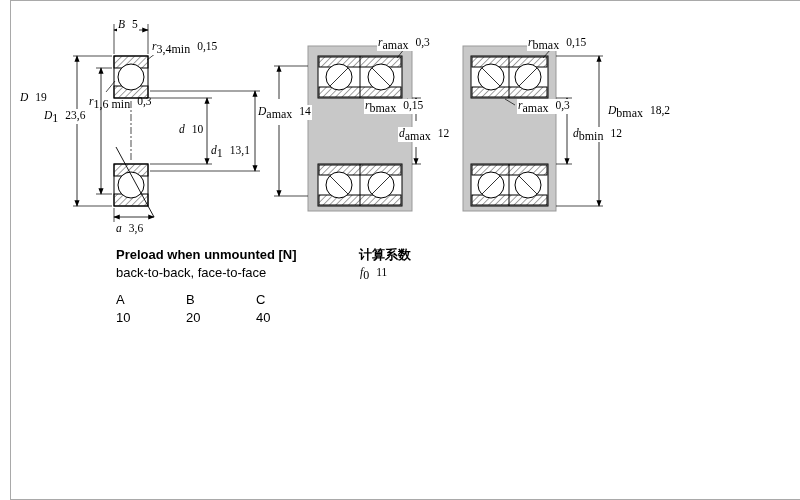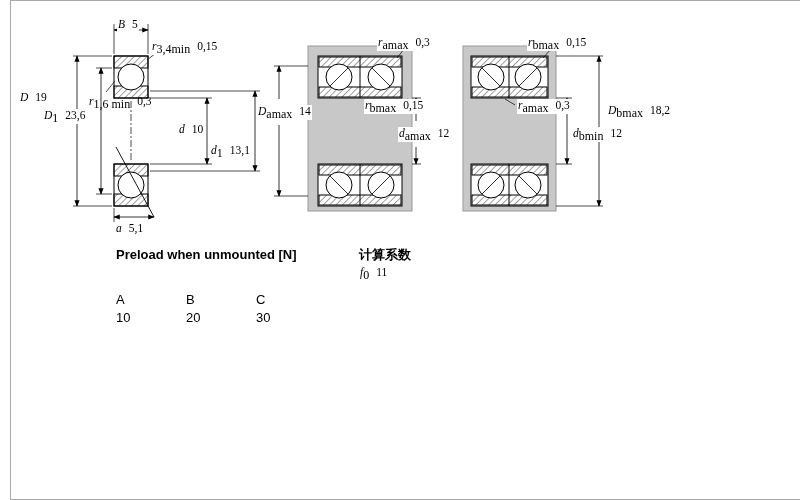--- a/index.html
+++ b/index.html
@@ -182,7 +182,7 @@
     <span class="sym">d</span><sub>1</sub><span class="val">13,1</span>
   </div>
   <div class="dim" style="left:104px;top:221px">
-    <span class="sym">a</span><sub></sub><span class="val">5,1</span>
+    <span class="sym">a</span><sub></sub><span class="val">3,6</span>
   </div>
 
   <div class="dim" style="left:366px;top:35px">

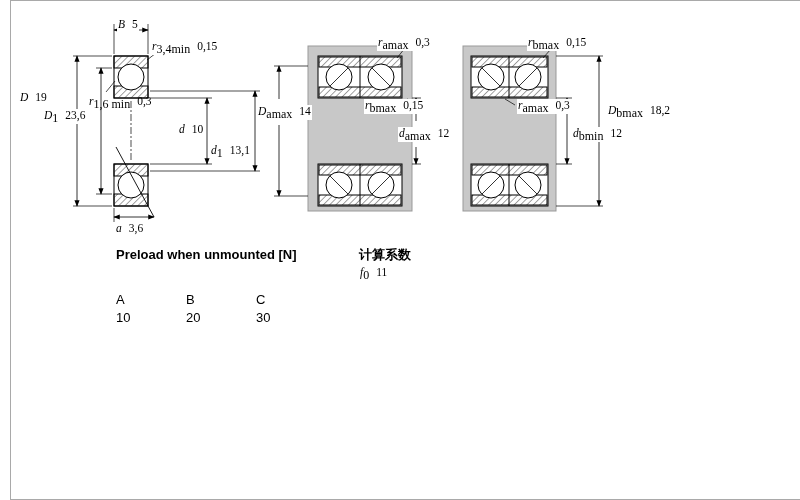--- a/index.html
+++ b/index.html
@@ -212,6 +212,7 @@
   </div>
 
   <div class="text-block bold" style="left:105px;top:247px">Preload when unmounted [N]</div>
+  <div class="text-block" style="left:105px;top:265px">back-to-back, face-to-face</div>
 
   <div class="text-block cols" style="left:105px;top:292px">
     <span>A</span>

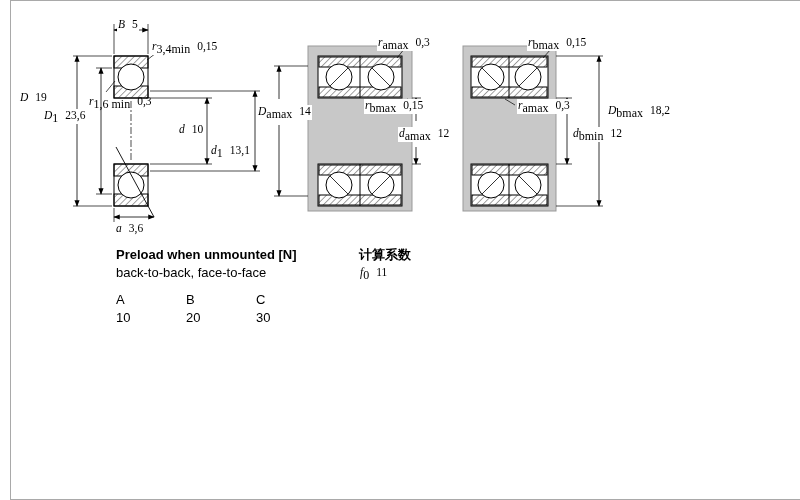--- a/index.html
+++ b/index.html
@@ -222,7 +222,7 @@
   <div class="text-block cols" style="left:105px;top:310px">
     <span>10</span>
     <span>20</span>
-    <span>30</span>
+    <span>40</span>
   </div>
 
   <div class="text-block bold" style="left:348px;top:247px">计算系数</div>

